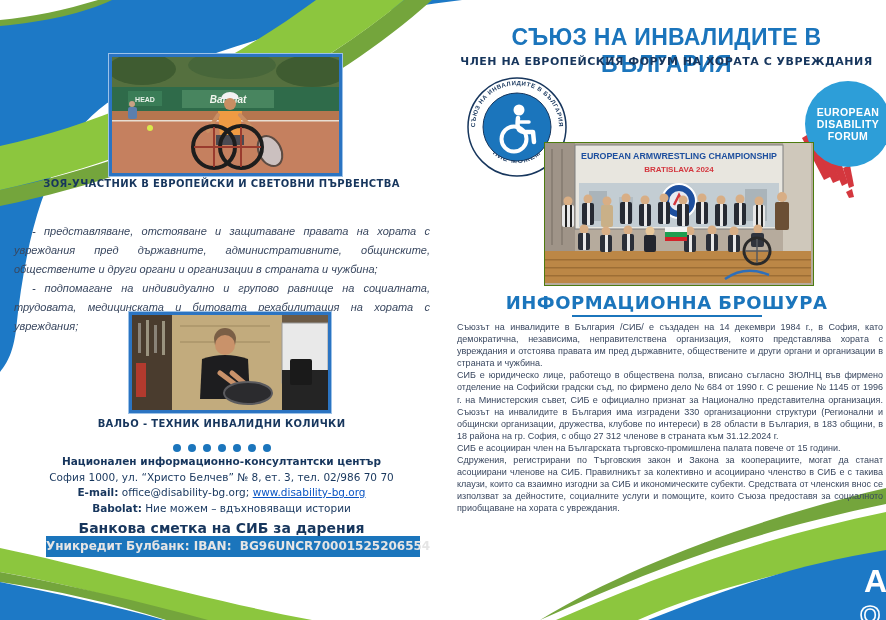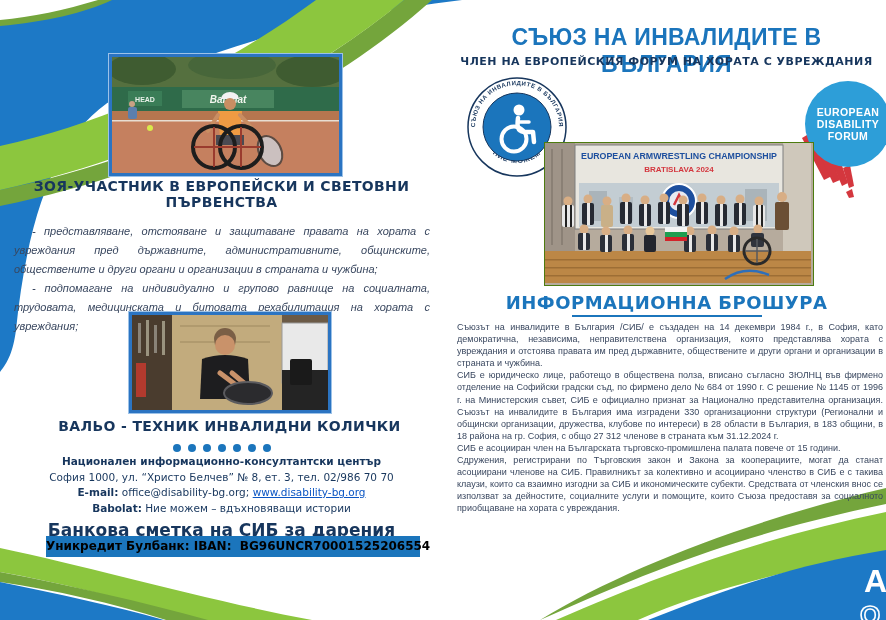--- a/index.html
+++ b/index.html
@@ -12,7 +12,7 @@
 
   
   .photo-frame{border:3px solid #2b74c2;box-shadow:0 0 0 1px #9cc2e8;background:#dfe6ea;}
-  .caption{font-family:"DejaVu Sans",sans-serif;font-weight:bold;font-size:14px;
+  .caption{font-family:"DejaVu Sans",sans-serif;font-weight:bold;font-size:10px;
            letter-spacing:.35px;color:#17365d;}
   .left-head{font-family:"DejaVu Sans",sans-serif;font-weight:bold;font-size:13px;color:#1b75bc;}
   .bodytext{font-size:11px;line-height:19px;color:#39475f;text-align:justify;font-style:italic;}

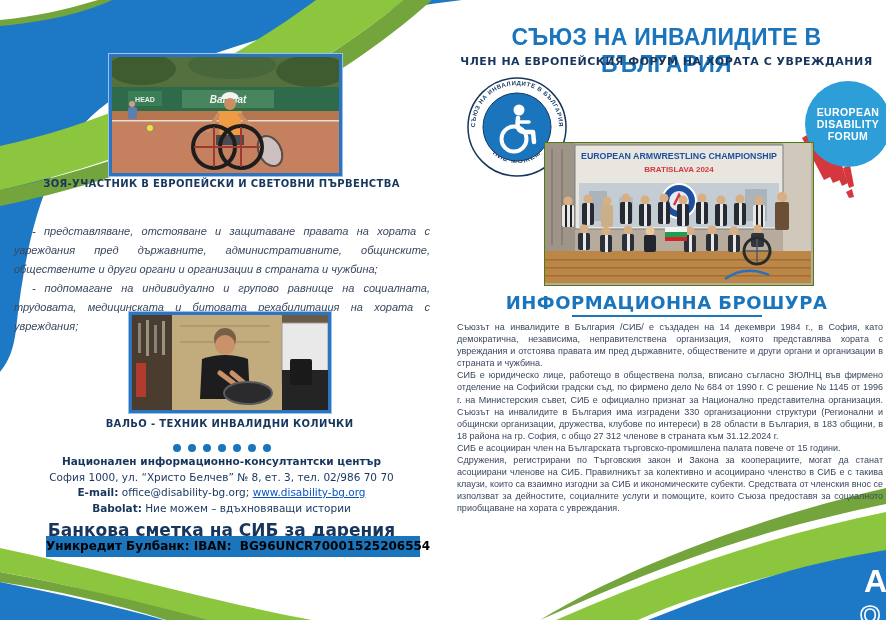--- a/index.html
+++ b/index.html
@@ -123,7 +123,7 @@
       <ellipse cx="116" cy="78" rx="24" ry="11" fill="#2b2b2e" stroke="#5a5a5e" stroke-width="2"></ellipse>
     </svg>
   </div>
-  <div class="abs caption center" style="left:0;top:418px;width:443px;padding-left:8px;">ВАЛЬО - ТЕХНИК ИНВАЛИДНИ КОЛИЧКИ</div>
+  <div class="abs caption center" style="left:0;top:418px;width:443px;">ВАЛЬО - ТЕХНИК ИНВАЛИДНИ КОЛИЧКИ</div>
 
   <div class="abs dots center" style="left:0;top:438px;width:443px;">
     <span></span><span></span><span></span><span></span><span></span><span></span><span></span>

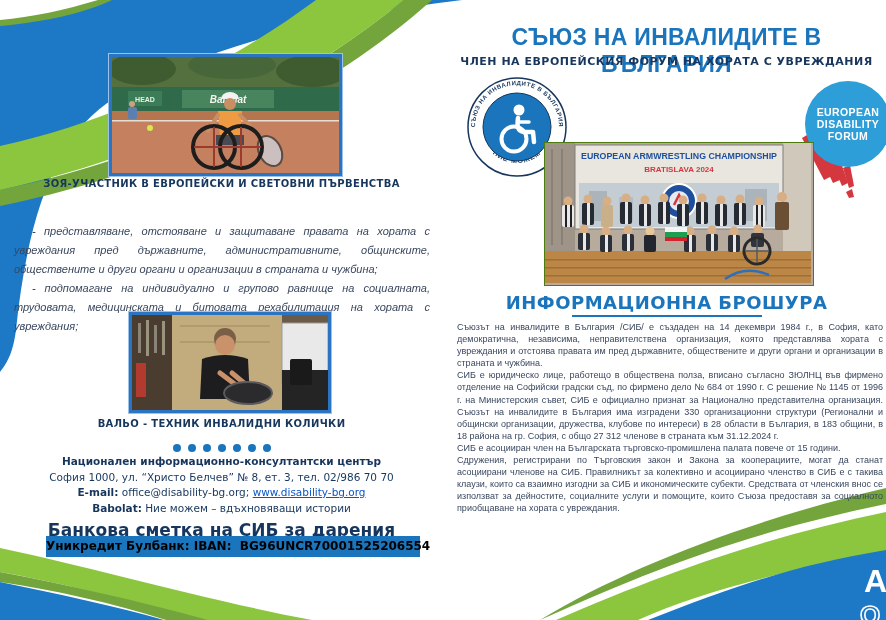--- a/index.html
+++ b/index.html
@@ -22,7 +22,7 @@
   .contact{font-family:"DejaVu Sans",sans-serif;font-size:10.5px;color:#17365d;line-height:15.5px;}
   .contact b{font-weight:bold;margin-top:47px;}
   .weblink{color:#0b56c4;text-decoration:underline;cursor:pointer;}
-  .bank-head{font-family:"DejaVu Sans",sans-serif;font-weight:bold;font-size:17px;color:#17365d;}
+  .bank-head{font-family:"DejaVu Sans",sans-serif;font-weight:bold;font-size:14px;color:#17365d;}
   .iban-bar{background:#1b75bc;color:#000000;font-family:"DejaVu Sans",sans-serif;
             font-weight:bold;font-size:12px;line-height:21px;white-space:pre;text-align:center;}
 

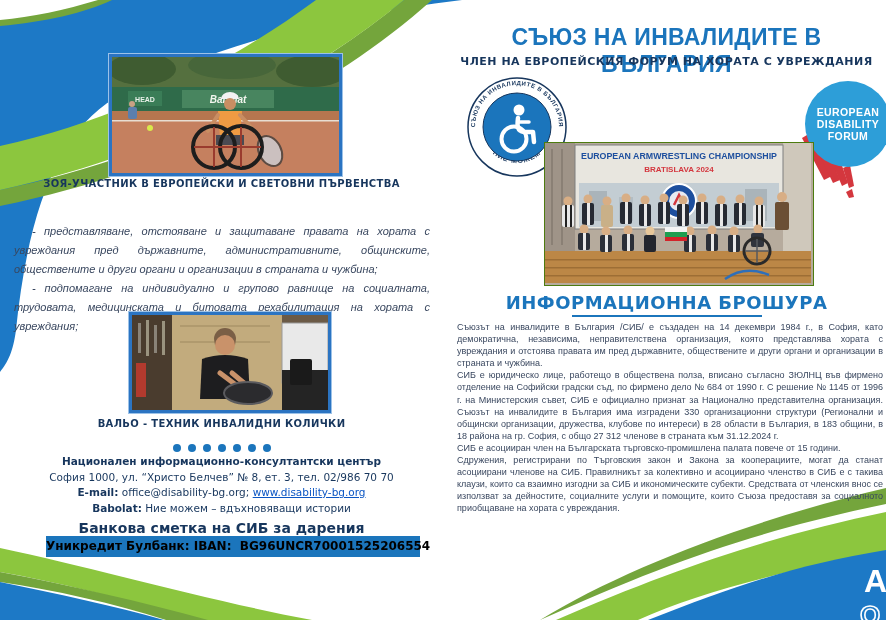--- a/index.html
+++ b/index.html
@@ -23,7 +23,7 @@
   .contact b{font-weight:bold;margin-top:47px;}
   .weblink{color:#0b56c4;text-decoration:underline;cursor:pointer;}
   .bank-head{font-family:"DejaVu Sans",sans-serif;font-weight:bold;font-size:14px;color:#17365d;}
-  .iban-bar{background:#1b75bc;color:#000000;font-family:"DejaVu Sans",sans-serif;
+  .iban-bar{background:#1b75bc;color:#e5e5e5;font-family:"DejaVu Sans",sans-serif;
             font-weight:bold;font-size:12px;line-height:21px;white-space:pre;text-align:center;}
 
   

